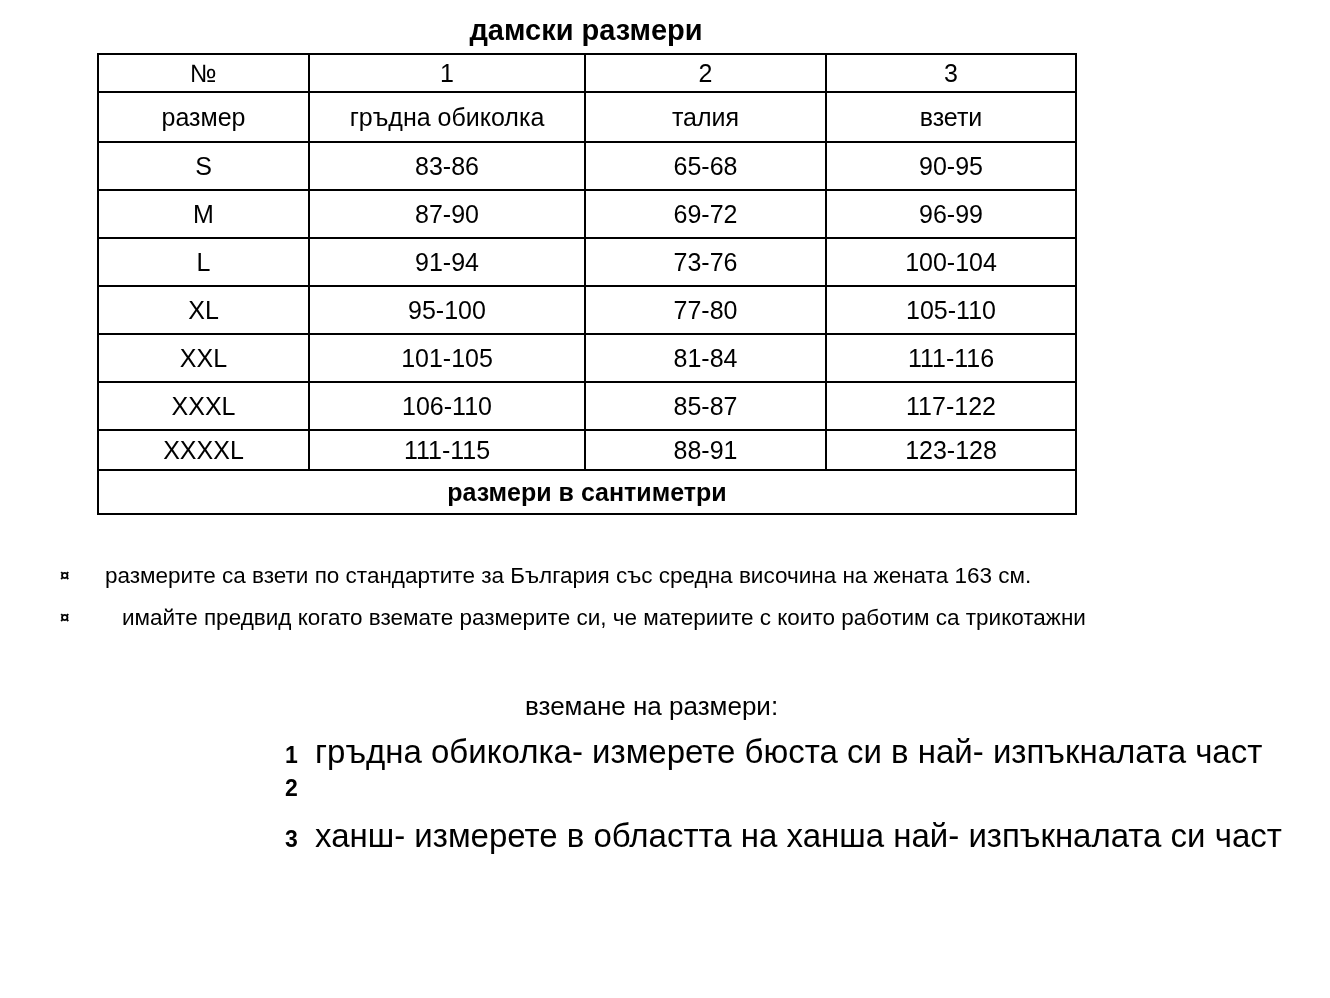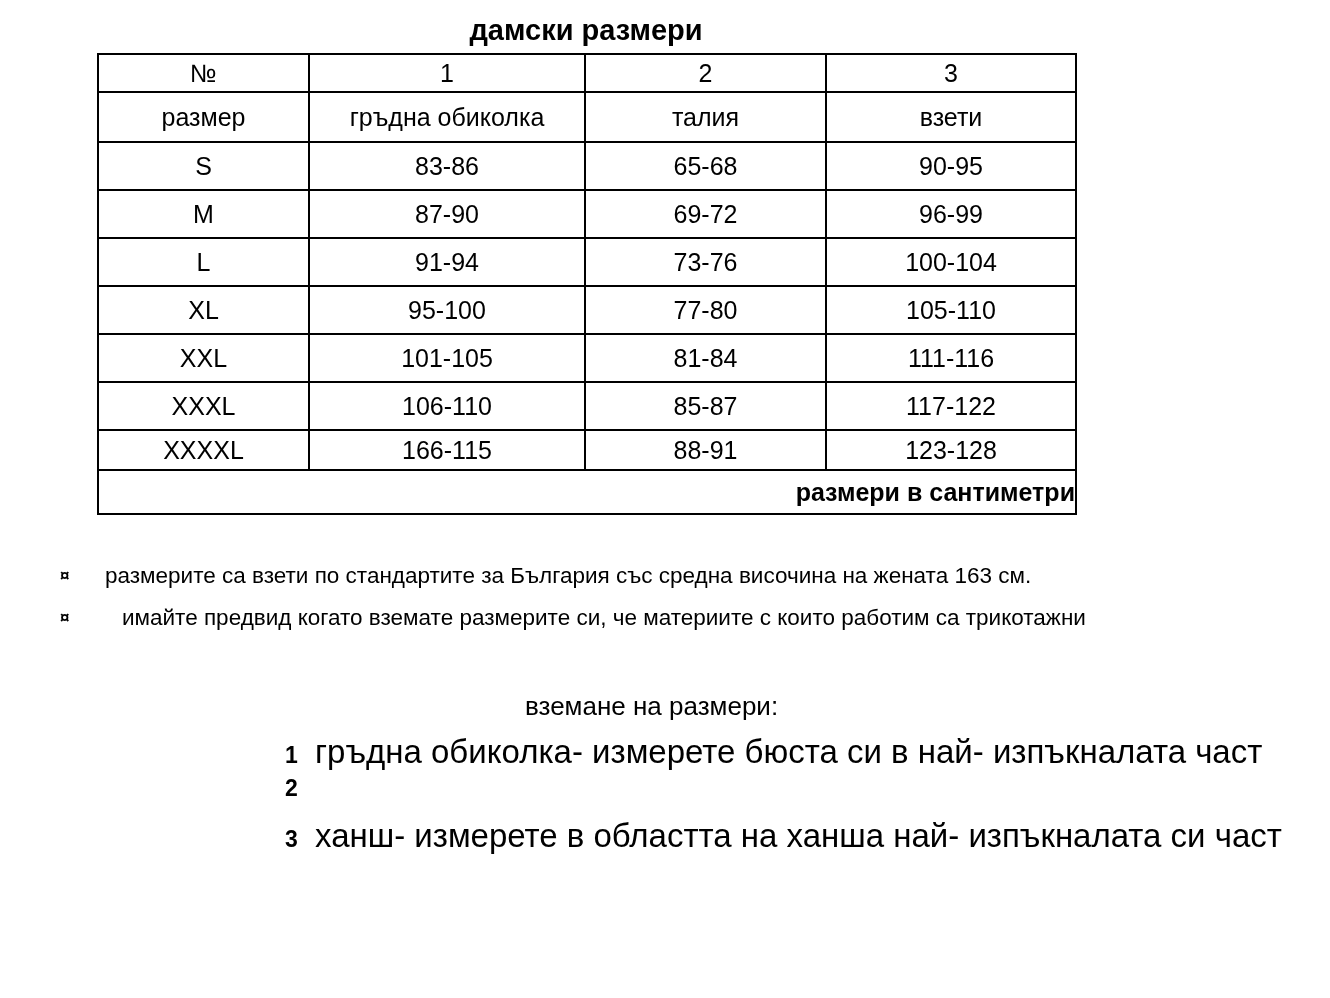--- a/index.html
+++ b/index.html
@@ -135,7 +135,7 @@
       </tr>
       <tr class="r-last">
         <td>XXXXL</td>
-        <td>166-115</td>
+        <td>111-115</td>
         <td>88-91</td>
         <td>123-128</td>
       </tr>

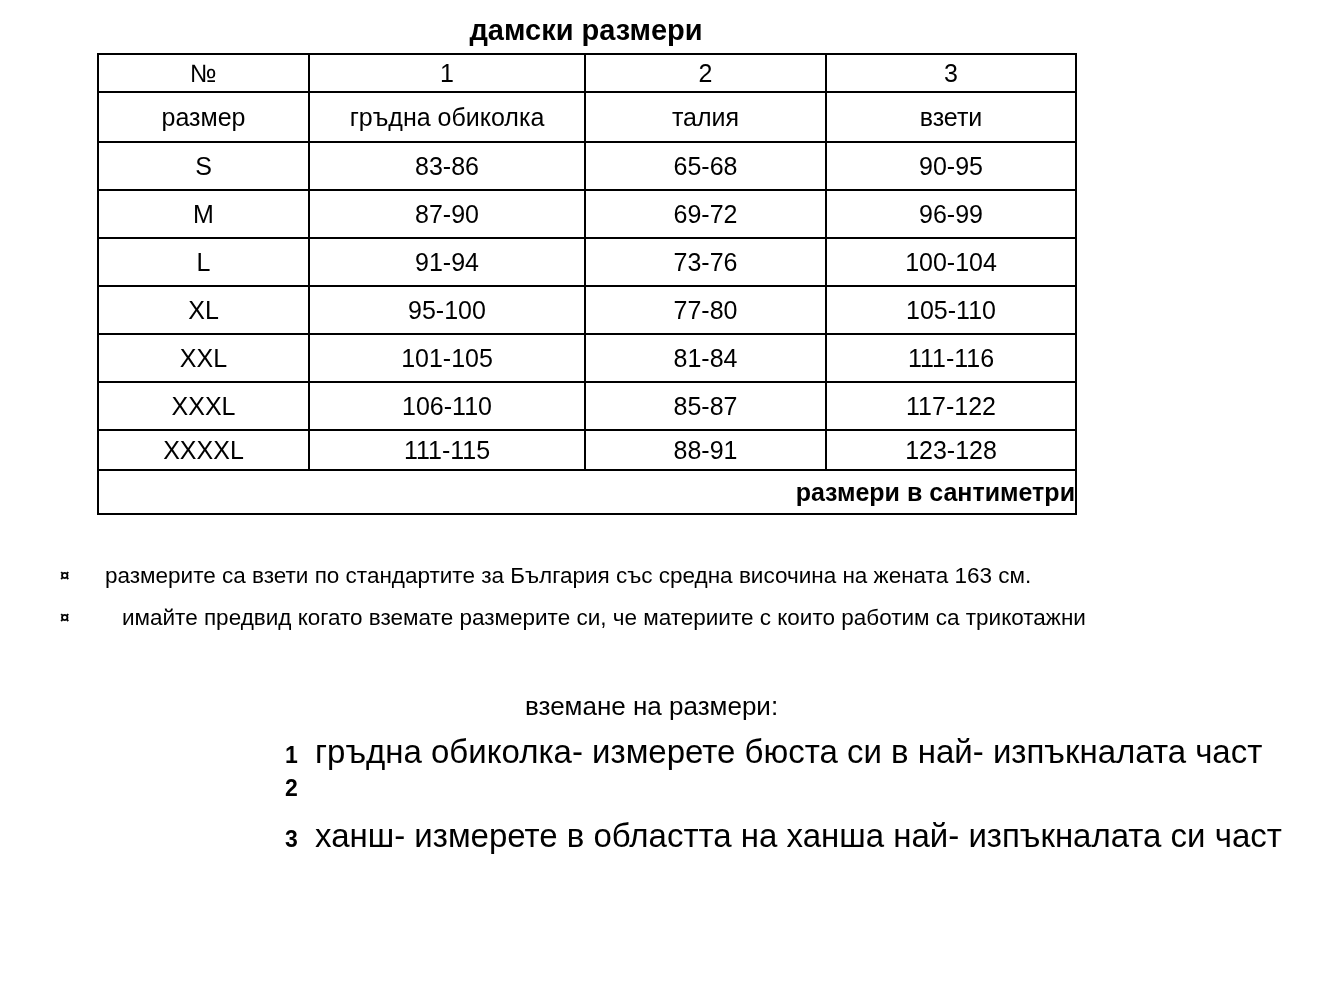--- a/index.html
+++ b/index.html
@@ -39,7 +39,7 @@
   tr.r-head2 td { height: 50px; margin-left: 17px; }
   tr.r-data  td { height: 48px; }
   tr.r-last  td { height: 40px; }
-  tr.r-foot  td { height: 44px; font-weight: bold; text-align: right; }
+  tr.r-foot  td { height: 44px; font-weight: bold; }
 
   .notes { margin: 42px 0 0 60px; }
   .note-item { display: flex; align-items: flex-start; }

